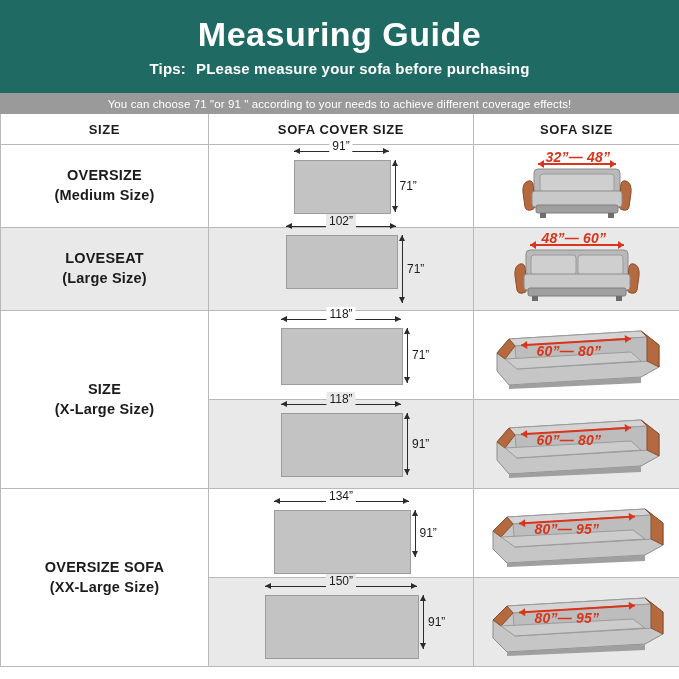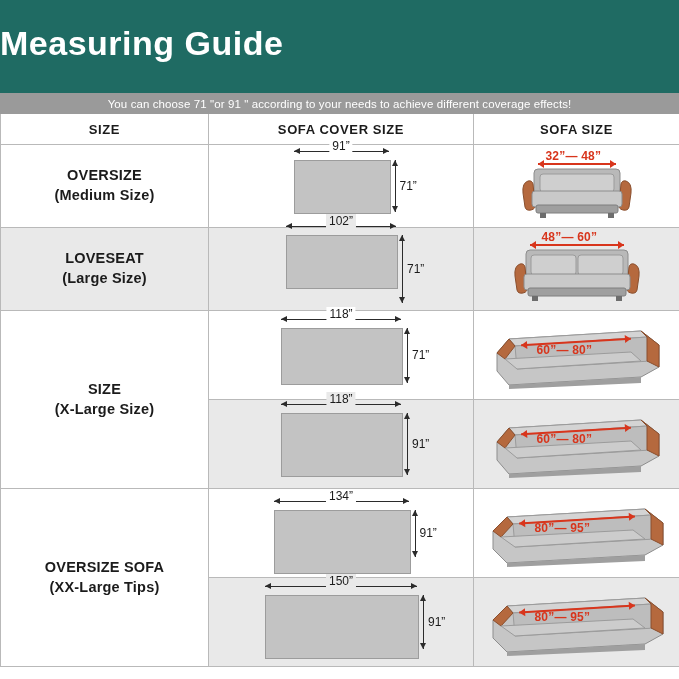--- a/index.html
+++ b/index.html
@@ -27,7 +27,7 @@
     height: 93px;
     display: flex;
     flex-direction: column;
-    align-items: flex-start;
+    align-items: center;
     justify-content: center;
     color: #ffffff;
   }

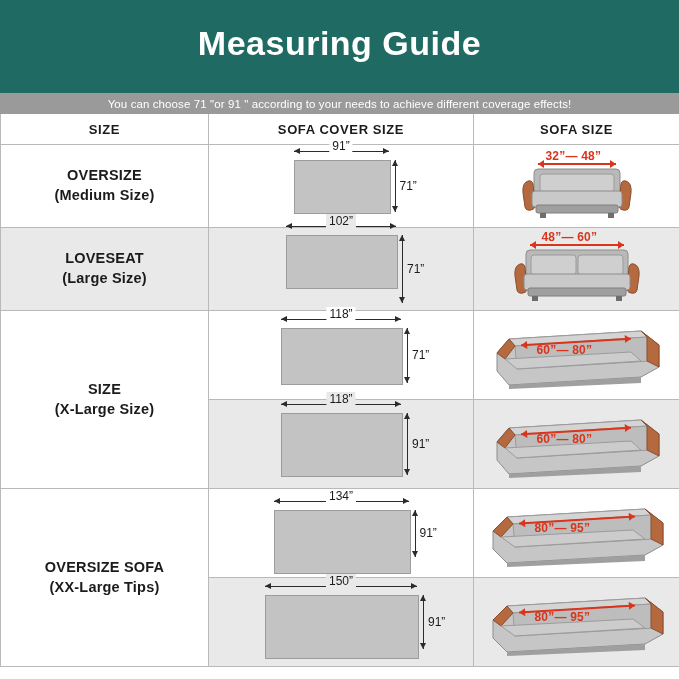--- a/index.html
+++ b/index.html
@@ -229,6 +229,9 @@
 
   <div class="header">
     <div class="header-title">Measuring Guide</div>
+    <div class="header-sub">
+      <span class="tips-word">Tips:</span><span>PLease measure your sofa before purchasing</span>
+    </div>
   </div>
 
   <div class="banner">You can choose 71 "or 91 " according to your needs to achieve different coverage effects!</div>

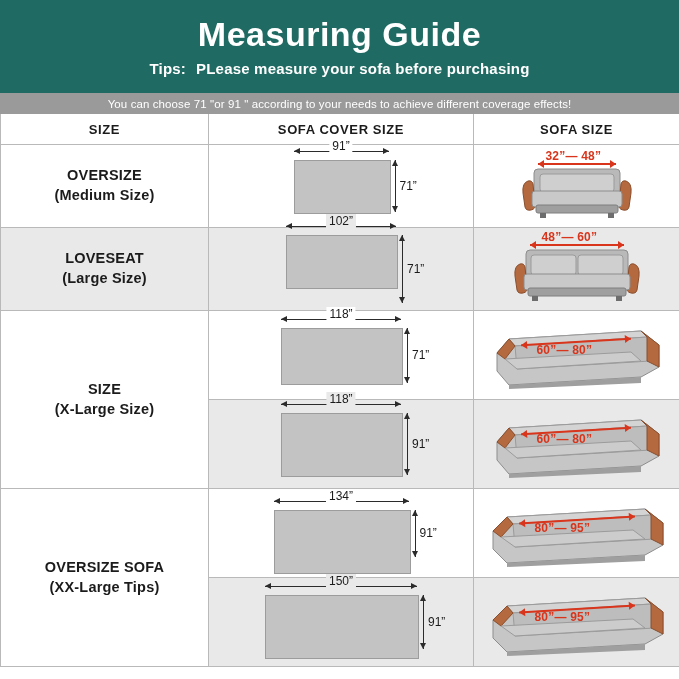--- a/index.html
+++ b/index.html
@@ -199,10 +199,11 @@
   .red-dim {
     position: absolute;
     color: #d8351c;
-    font-size: 12px;
+    font-size: 14px;
     font-weight: bold;
     white-space: nowrap;
     letter-spacing: 0.2px;
+    font-style: italic;
   }
   .red-line {
     position: absolute;

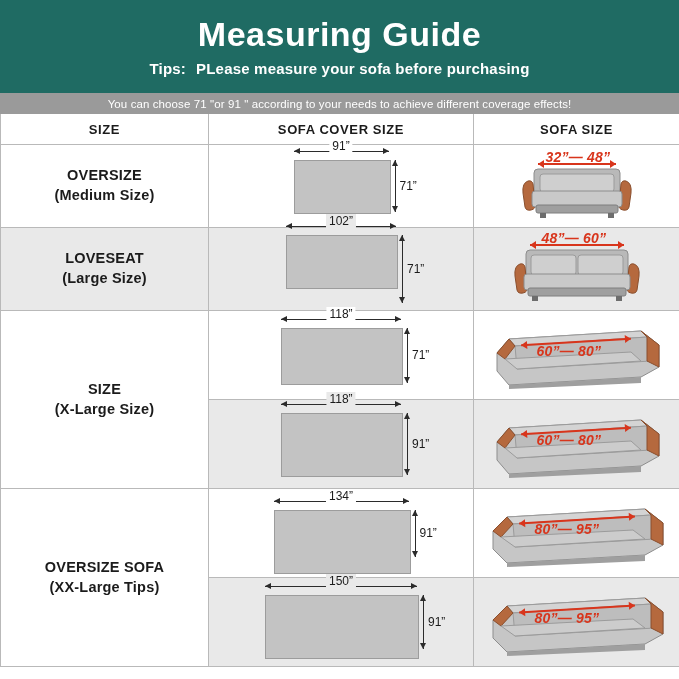--- a/index.html
+++ b/index.html
@@ -408,7 +408,7 @@
       <tr class="white">
         <td class="size-cell" rowspan="2">
           <div>OVERSIZE SOFA</div>
-          <div class="sub">(XX-Large Tips)</div>
+          <div class="sub">(XX-Large Size)</div>
         </td>
         <td>
           <div class="cover-wrap" style="height:88px;">

